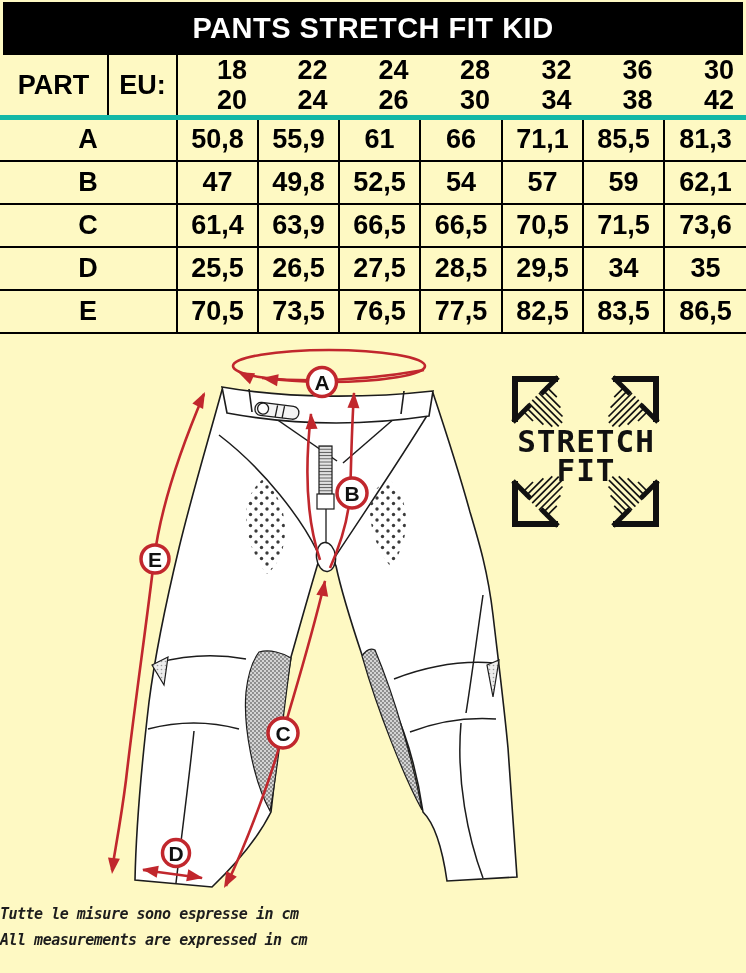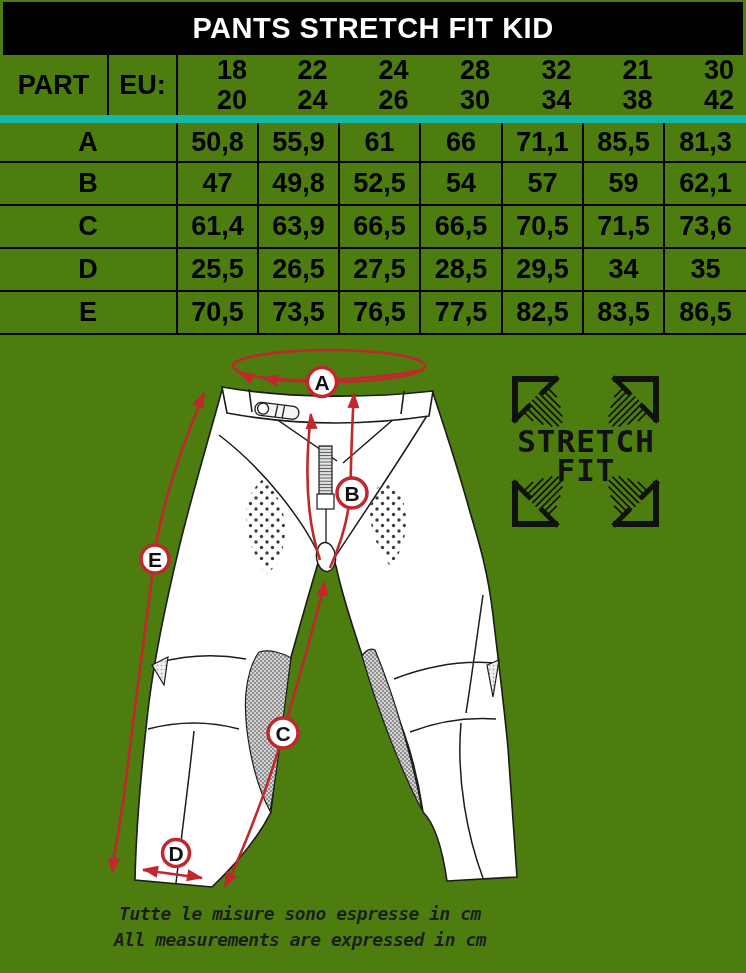--- a/index.html
+++ b/index.html
@@ -4,7 +4,7 @@
 <style>
   html,body{margin:0;padding:0;background:#fff;}
   .page{
-    position:relative;width:746px;height:973px;background:#4d7c0f;overflow:hidden;
+    position:relative;width:746px;height:973px;background:#fef9c3;overflow:hidden;
     font-family:"Liberation Sans",sans-serif;color:#000;
     outline:1px solid #9a9a9a;
   }

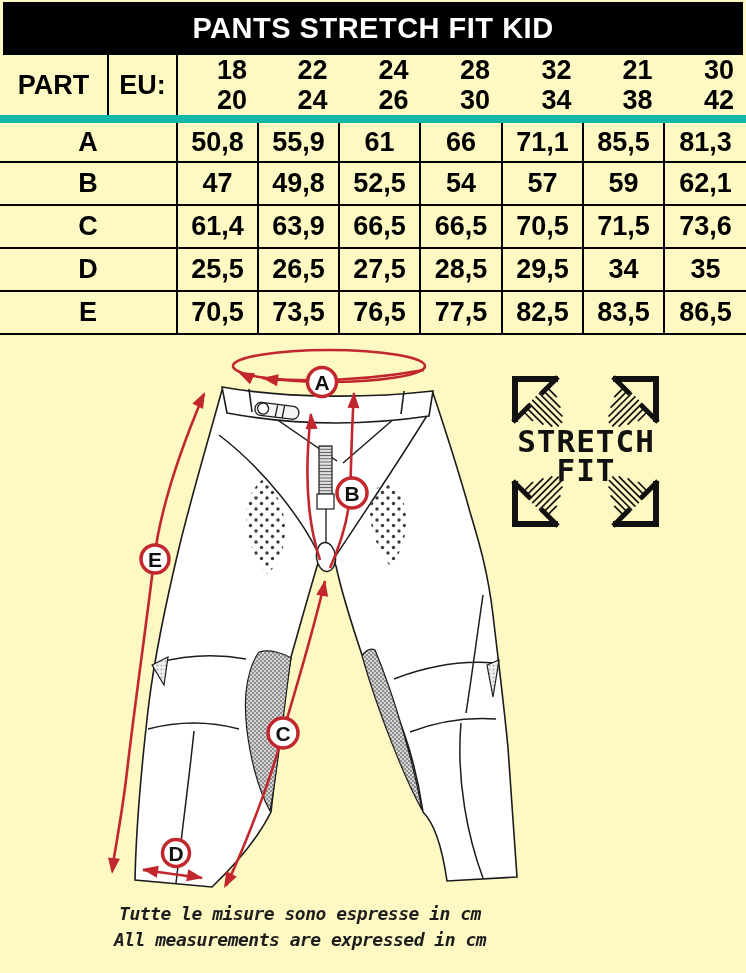--- a/index.html
+++ b/index.html
@@ -19,7 +19,7 @@
   table.size-table th,table.size-table td{
     padding:0;margin:0;font-weight:bold;font-size:27px;text-align:center;vertical-align:middle;
   }
-  tr.hdr{height:45px;border-bottom:8px solid #14b8a6;}
+  tr.hdr{height:45px;border-bottom:5px solid #14b8a6;}
   tbody tr{height:43px;border-bottom:2px solid #000;}
   th.part-cell{border-right:2px solid #000;}
   th.eu-cell{border-right:2px solid #000;}

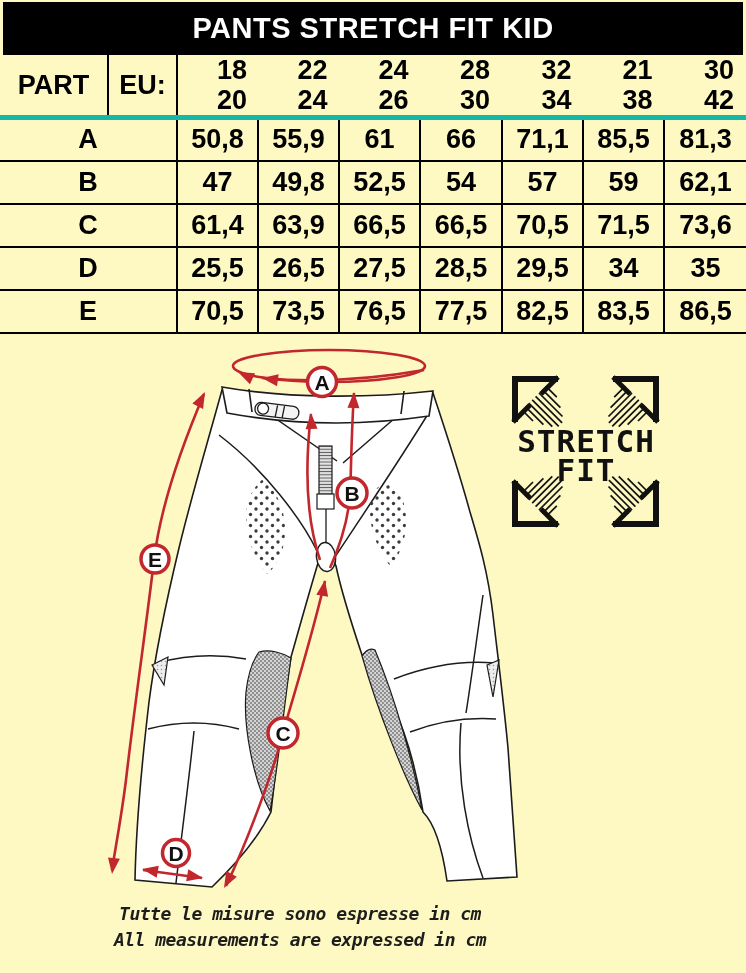--- a/index.html
+++ b/index.html
@@ -82,7 +82,7 @@
             <div>34</div>
           </th>
         <th class="size-cell">
-            <div>21</div>
+            <div>36</div>
             <div>38</div>
           </th>
         <th class="size-cell">

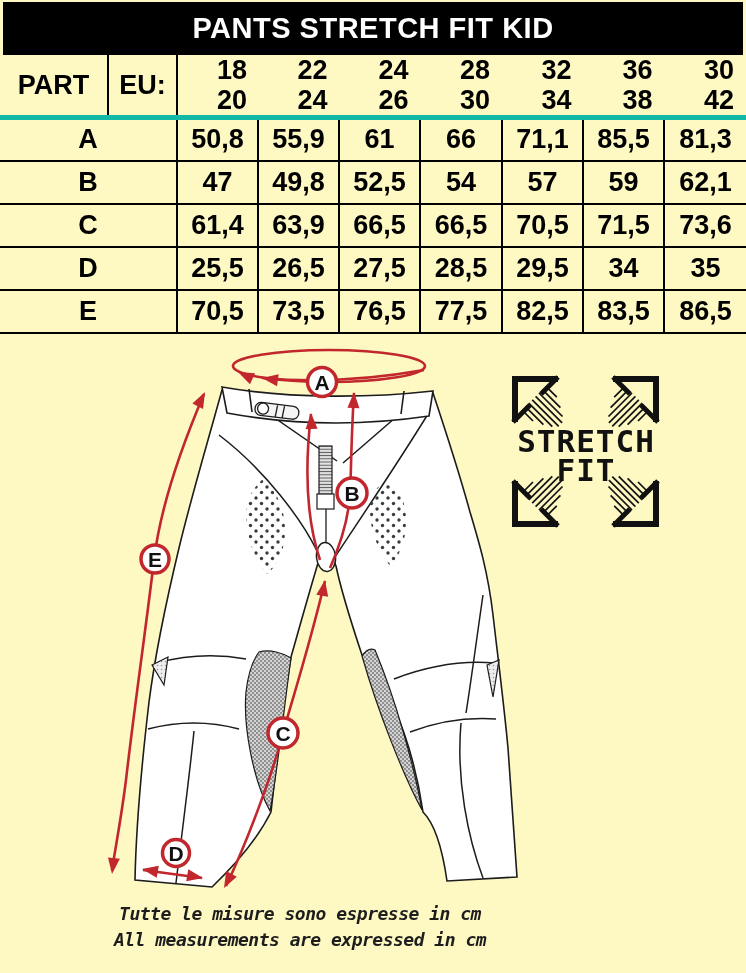--- a/index.html
+++ b/index.html
@@ -31,9 +31,9 @@
   .circle-letter{font-family:"Liberation Sans",sans-serif;font-weight:bold;font-size:21px;fill:#111;}
   .logo-text{font-family:"DejaVu Sans Mono",monospace;font-weight:bold;font-size:31px;fill:#111;letter-spacing:1px;}
   .caption{
-    position:absolute;top:901px;left:0;width:600px;text-align:center;
+    position:absolute;top:901px;left:0;width:600px;text-align:left;
     font-family:"DejaVu Sans Mono",monospace;font-style:italic;font-weight:bold;
-    font-size:18px;line-height:26px;color:#1d1d1d;letter-spacing:-0.5px;
+    font-size:15px;line-height:26px;color:#1d1d1d;letter-spacing:-0.5px;
   }
 </style>
 </head>

